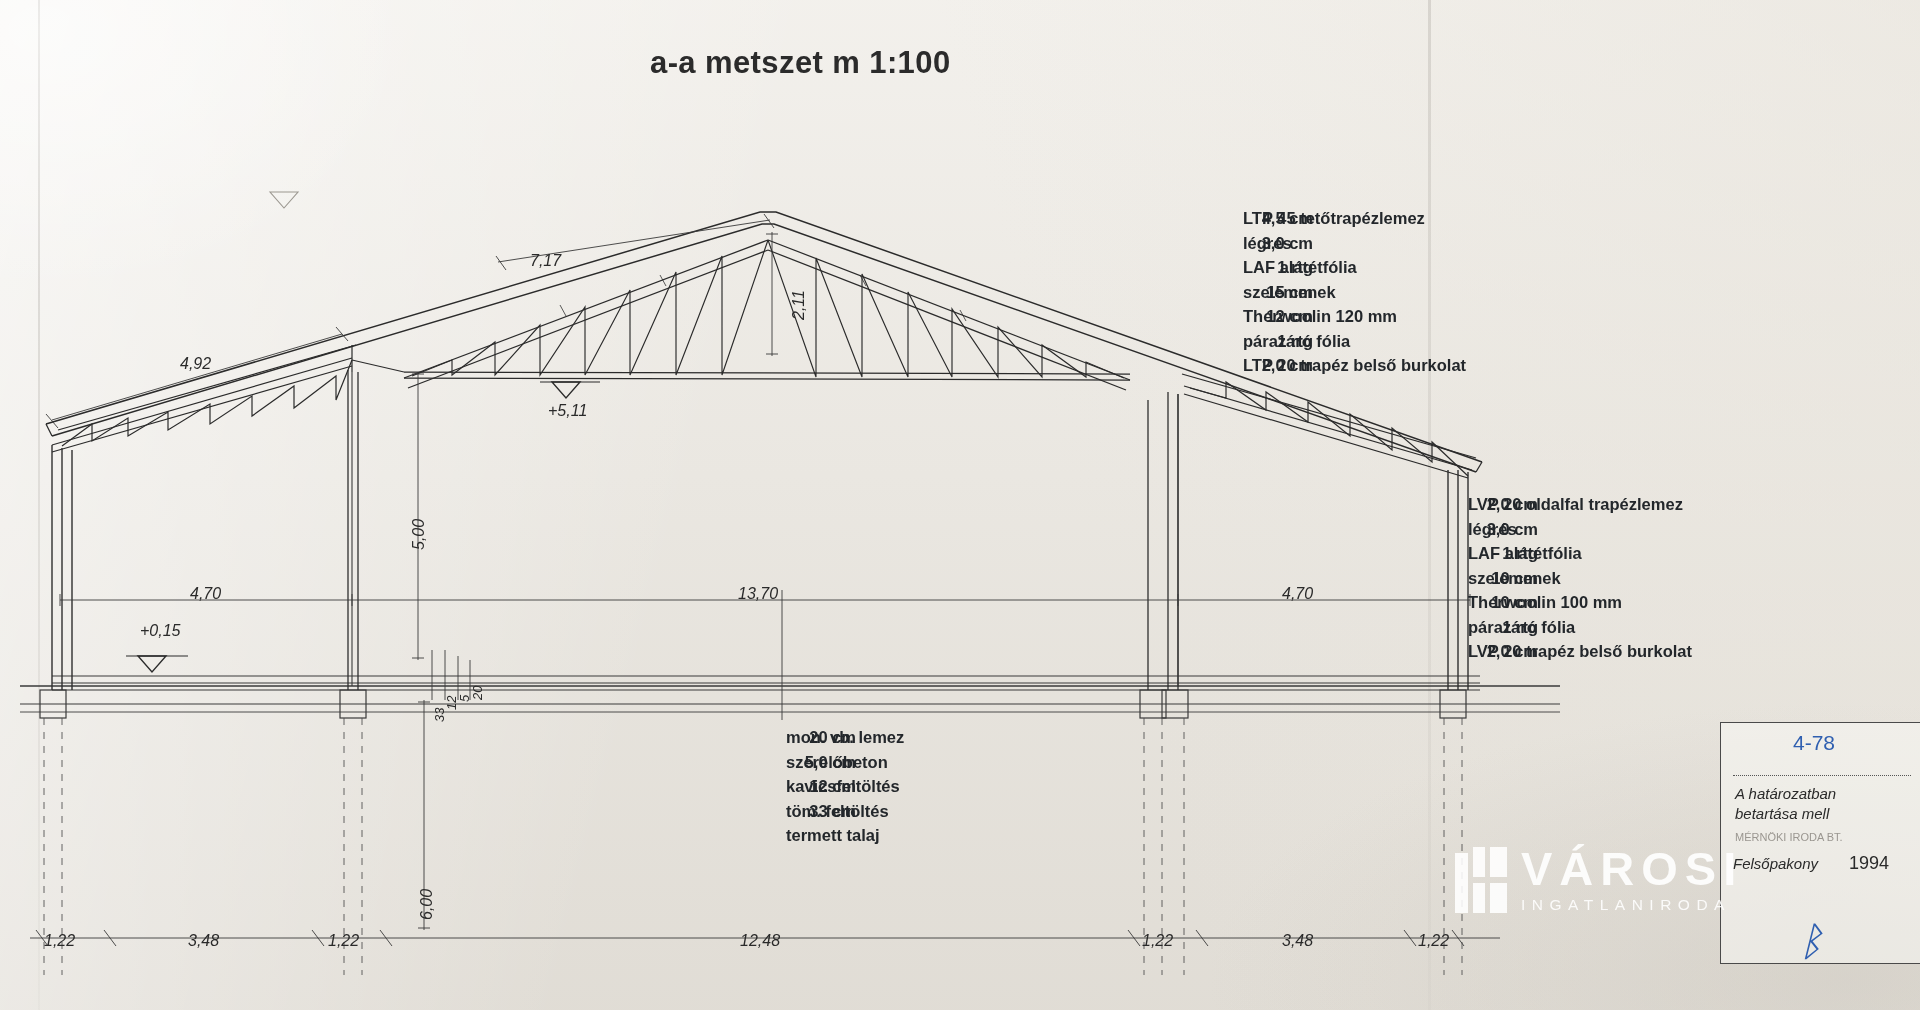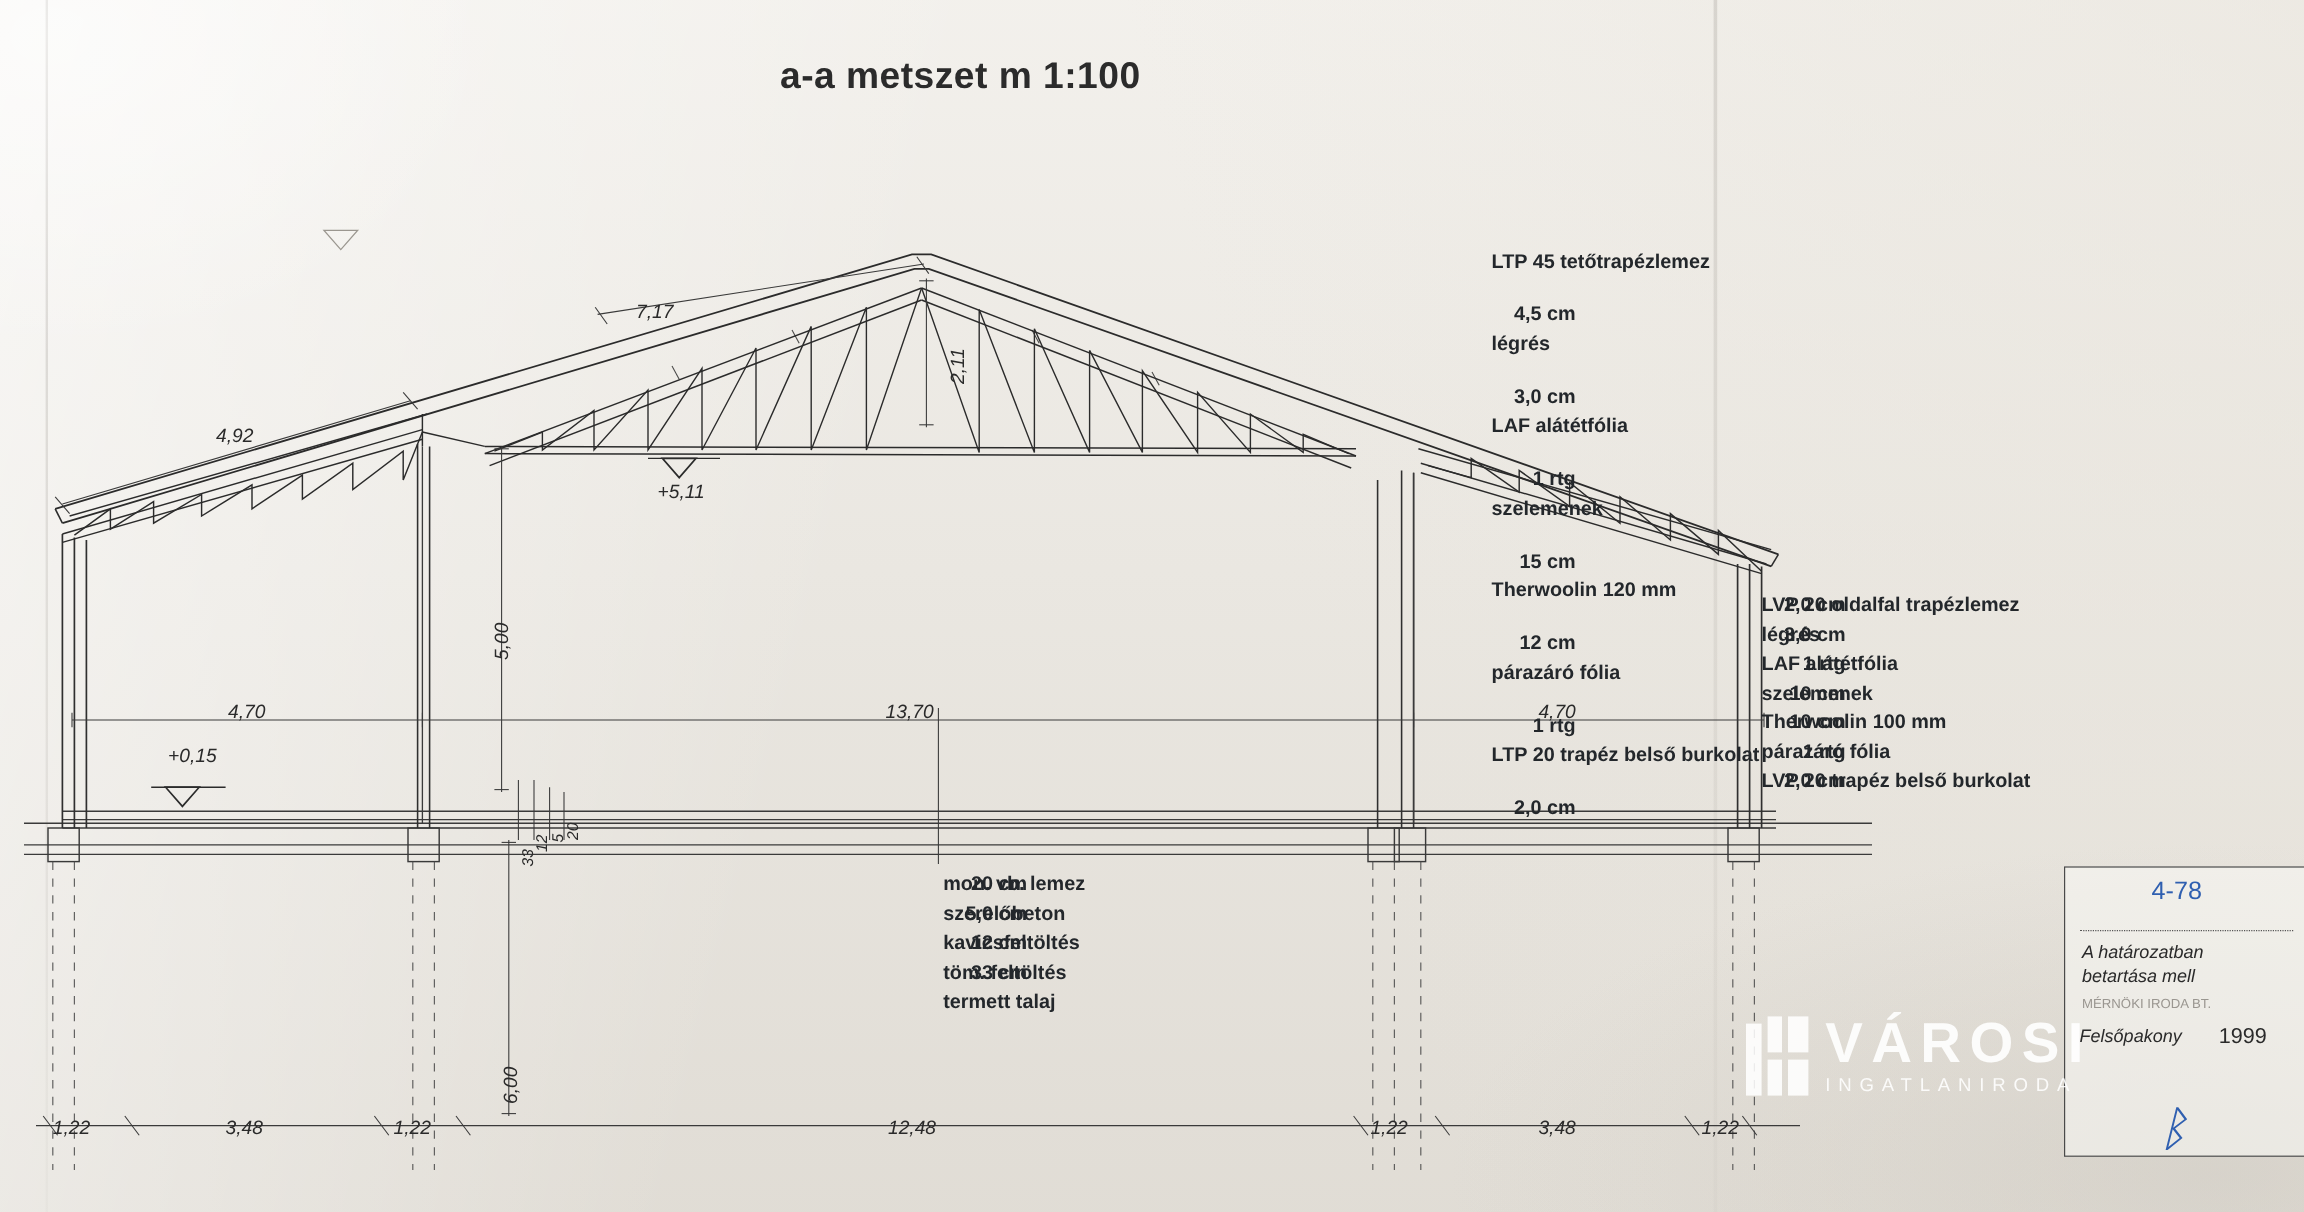--- a/index.html
+++ b/index.html
@@ -80,7 +80,7 @@
   }
   .spec-roof { left: 1243px; top: 206px; font-weight: bold; }
   .spec-roof .lab { width: 295px; }
-  .spec-roof .val { width: 70px; margin-top: 44px; }
+  .spec-roof .val { width: 70px; }
   .spec-wall { left: 1468px; top: 492px; font-weight: bold; }
   .spec-wall .lab { width: 298px; }
   .spec-wall .val { width: 70px; }

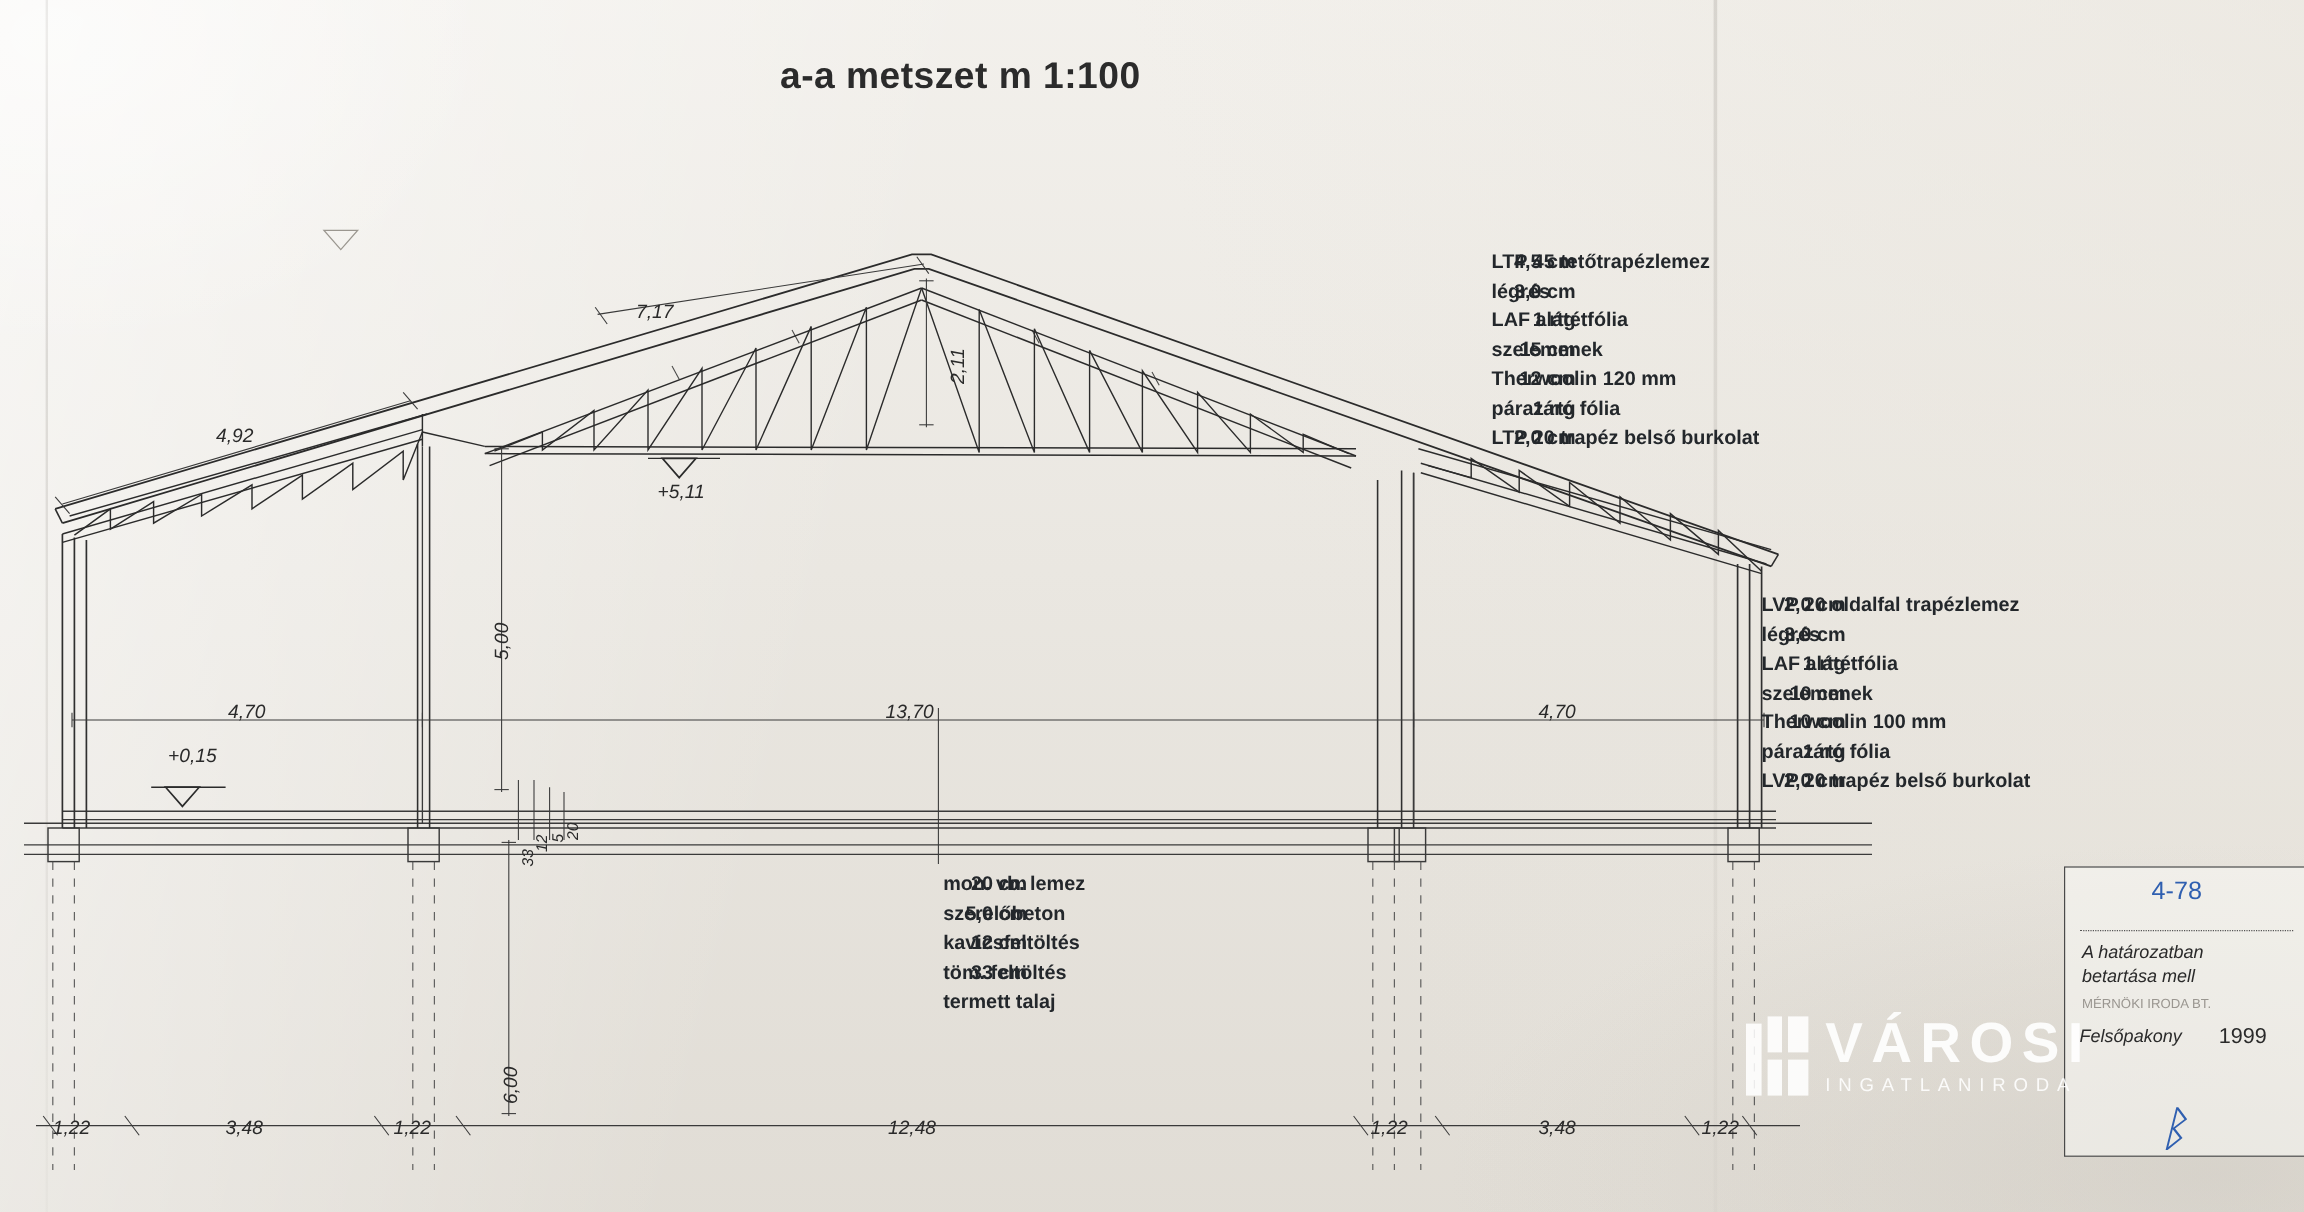--- a/index.html
+++ b/index.html
@@ -494,7 +494,7 @@
     <div class="st-text" style="left:14px; top:82px;">betartása mell</div>
     <div class="st-faint" style="left:14px; top:108px;">MÉRNÖKI IRODA BT.</div>
     <div class="st-text" style="left:12px; top:132px;text-align:center;">Felsőpakony</div>
-    <div class="st-year" style="left:128px; top:130px;">1999</div>
+    <div class="st-year" style="left:128px; top:130px;">1994</div>
     <div class="st-scribble">ᛒ</div>
   </div>
 

